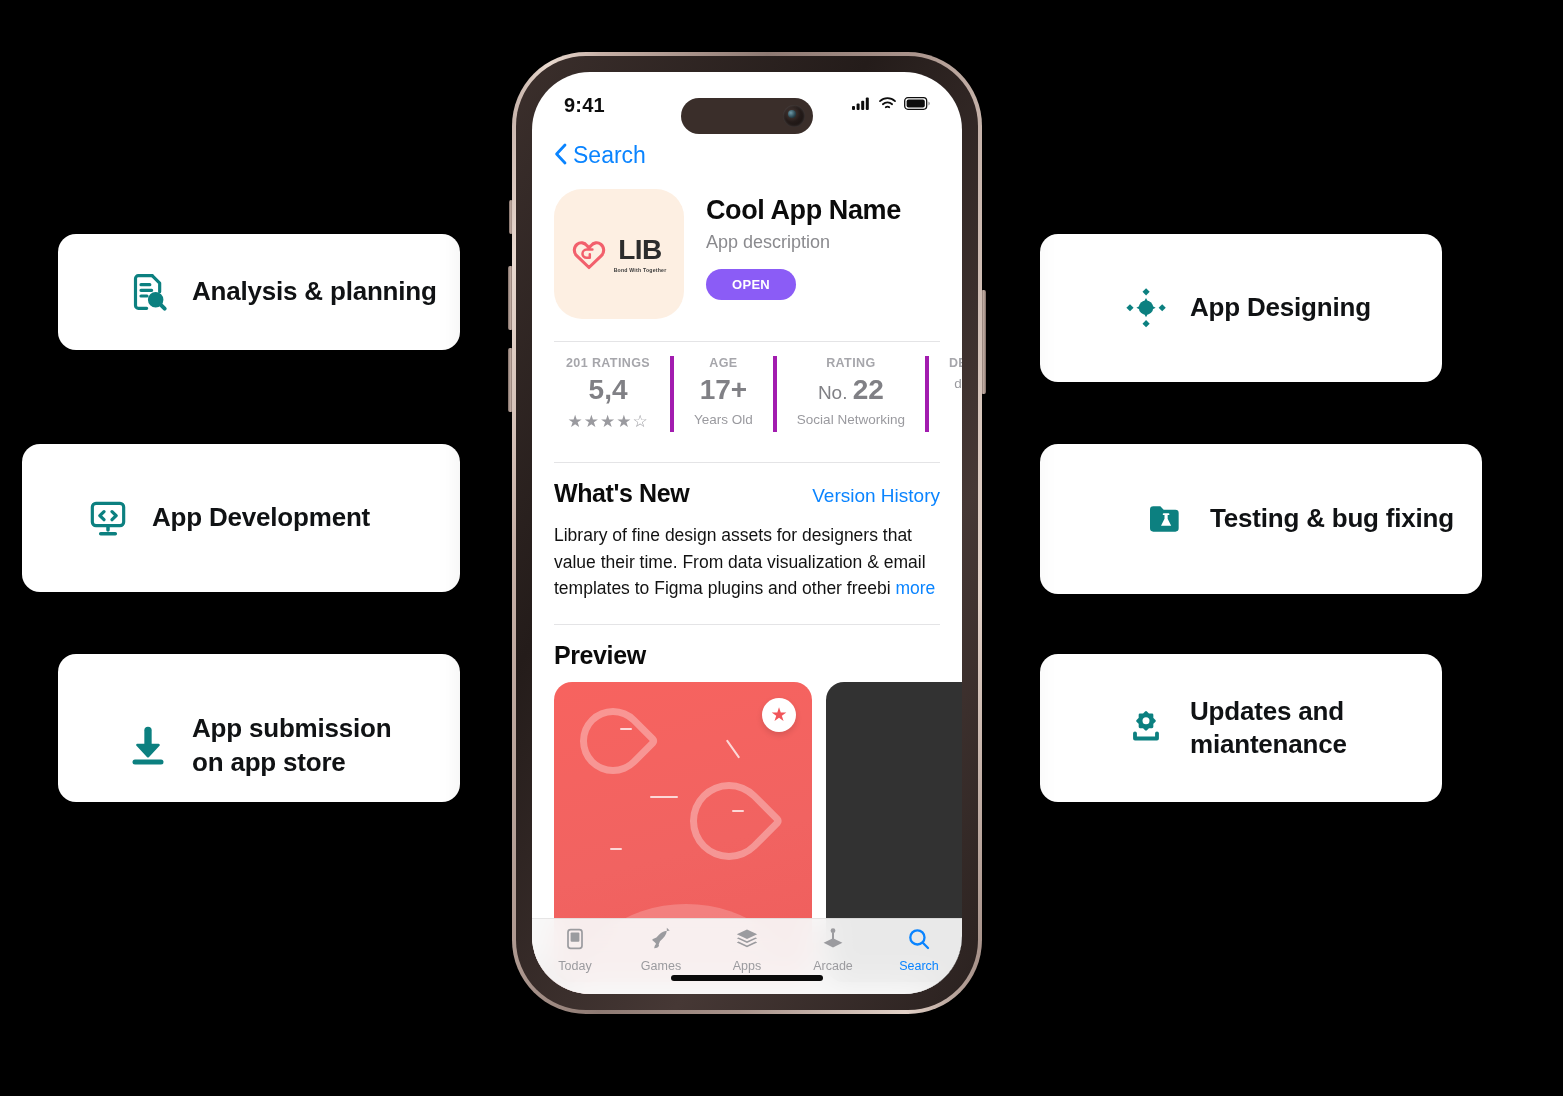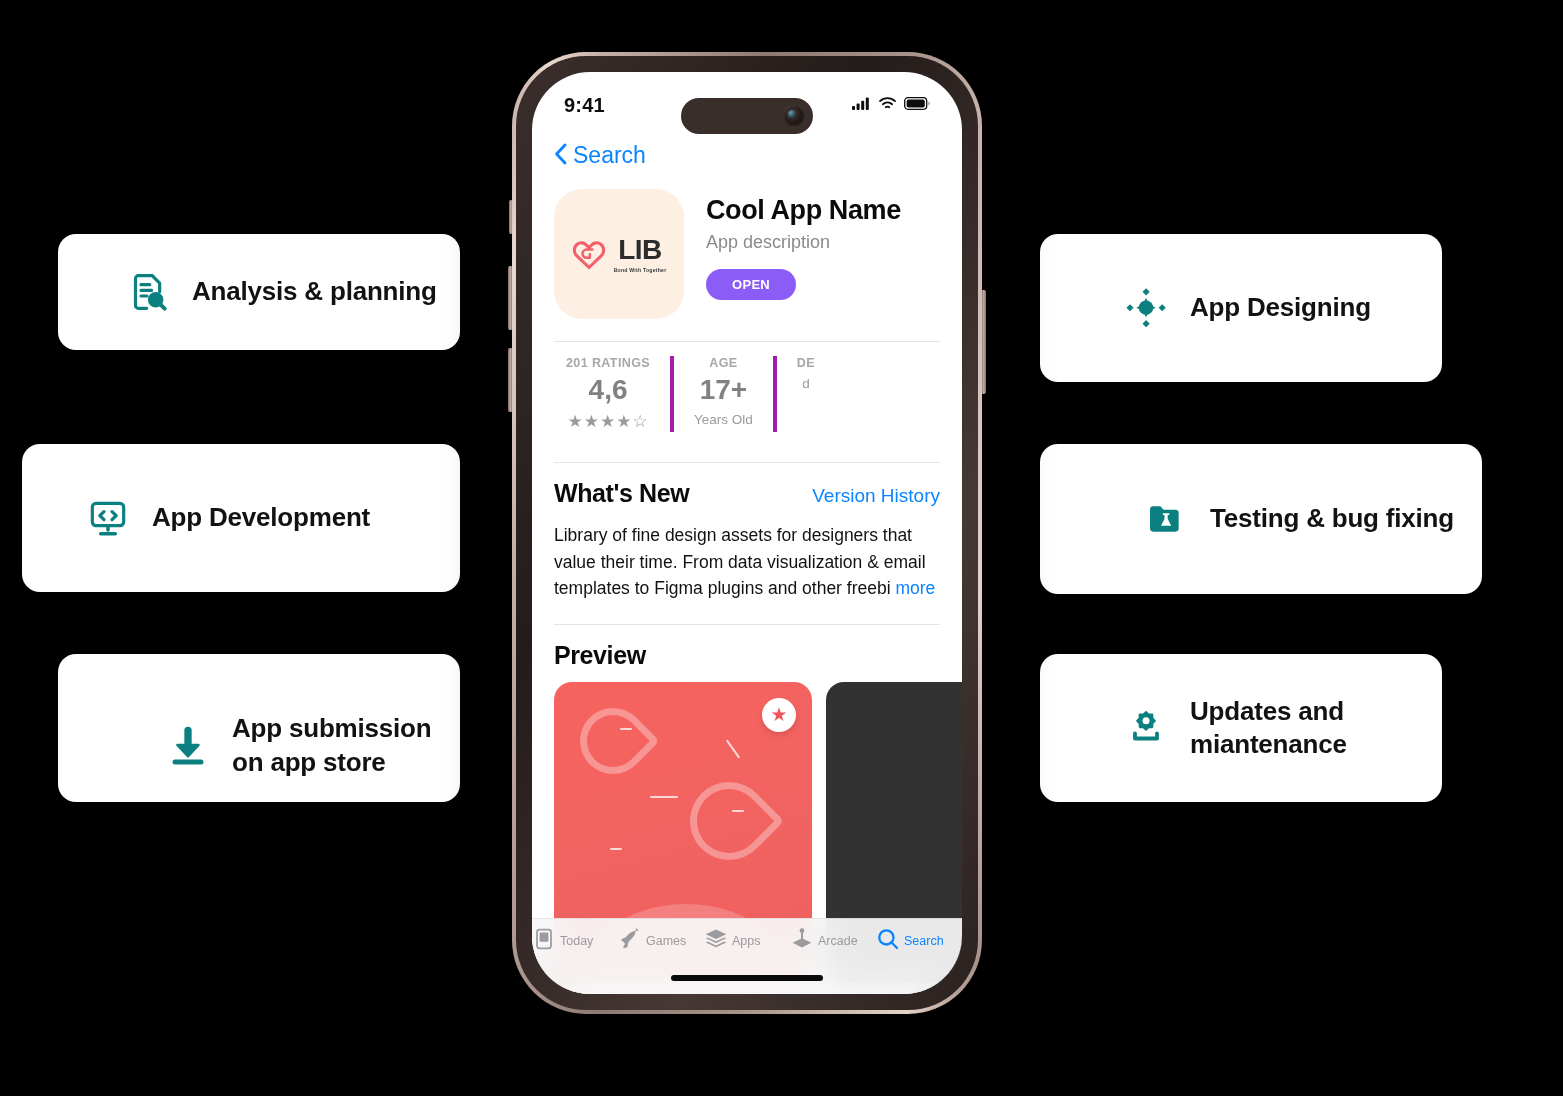--- a/index.html
+++ b/index.html
@@ -600,6 +600,11 @@
                 <div class="stat-sub">Years Old</div>
               </div>
               <div class="stat-col">
+                <div class="stat-cap">RATING</div>
+                <div class="stat-val"><span class="small">No. </span><span>22</span></div>
+                <div class="stat-sub">Social Networking</div>
+              </div>
+              <div class="stat-col">
                 <div class="stat-cap">DE</div>
                 <div class="stat-val"></div>
                 <div class="stat-sub">d</div>

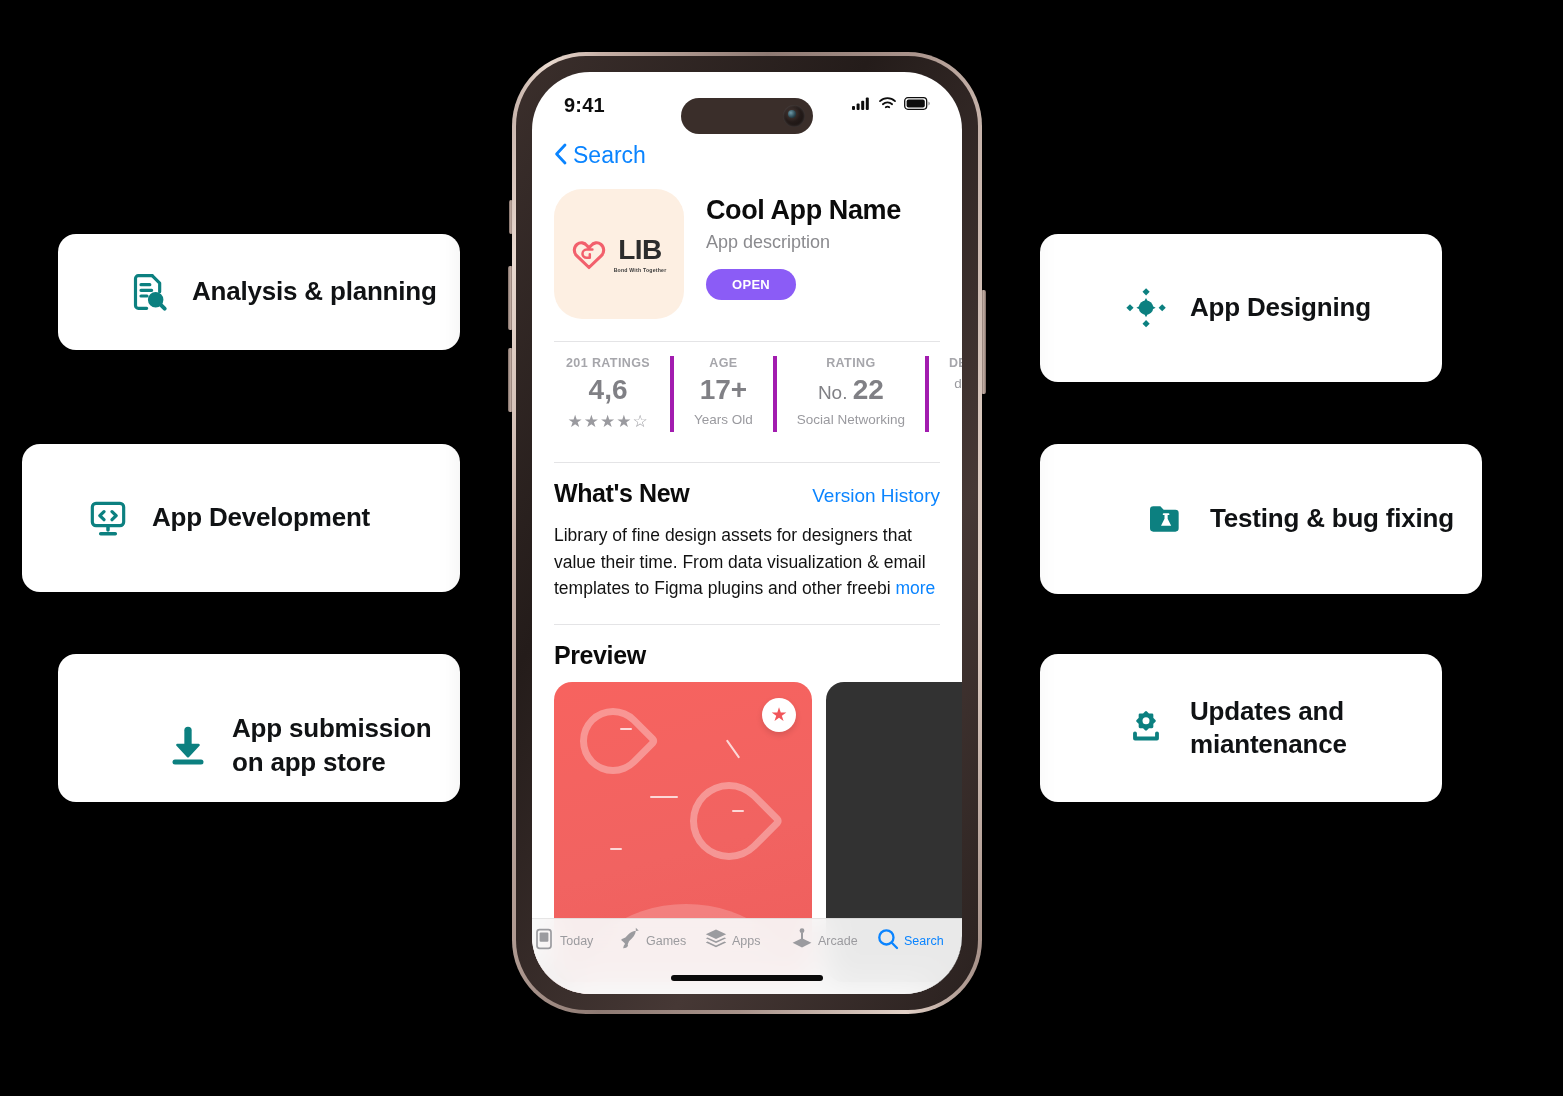--- a/index.html
+++ b/index.html
@@ -591,7 +591,7 @@
             <div class="stats-row">
               <div class="stat-col">
                 <div class="stat-cap">201 RATINGS</div>
-                <div class="stat-val">4,6</div>
+                <div class="stat-val">5,4</div>
                 <div class="stars">★★★★☆</div>
               </div>
               <div class="stat-col">

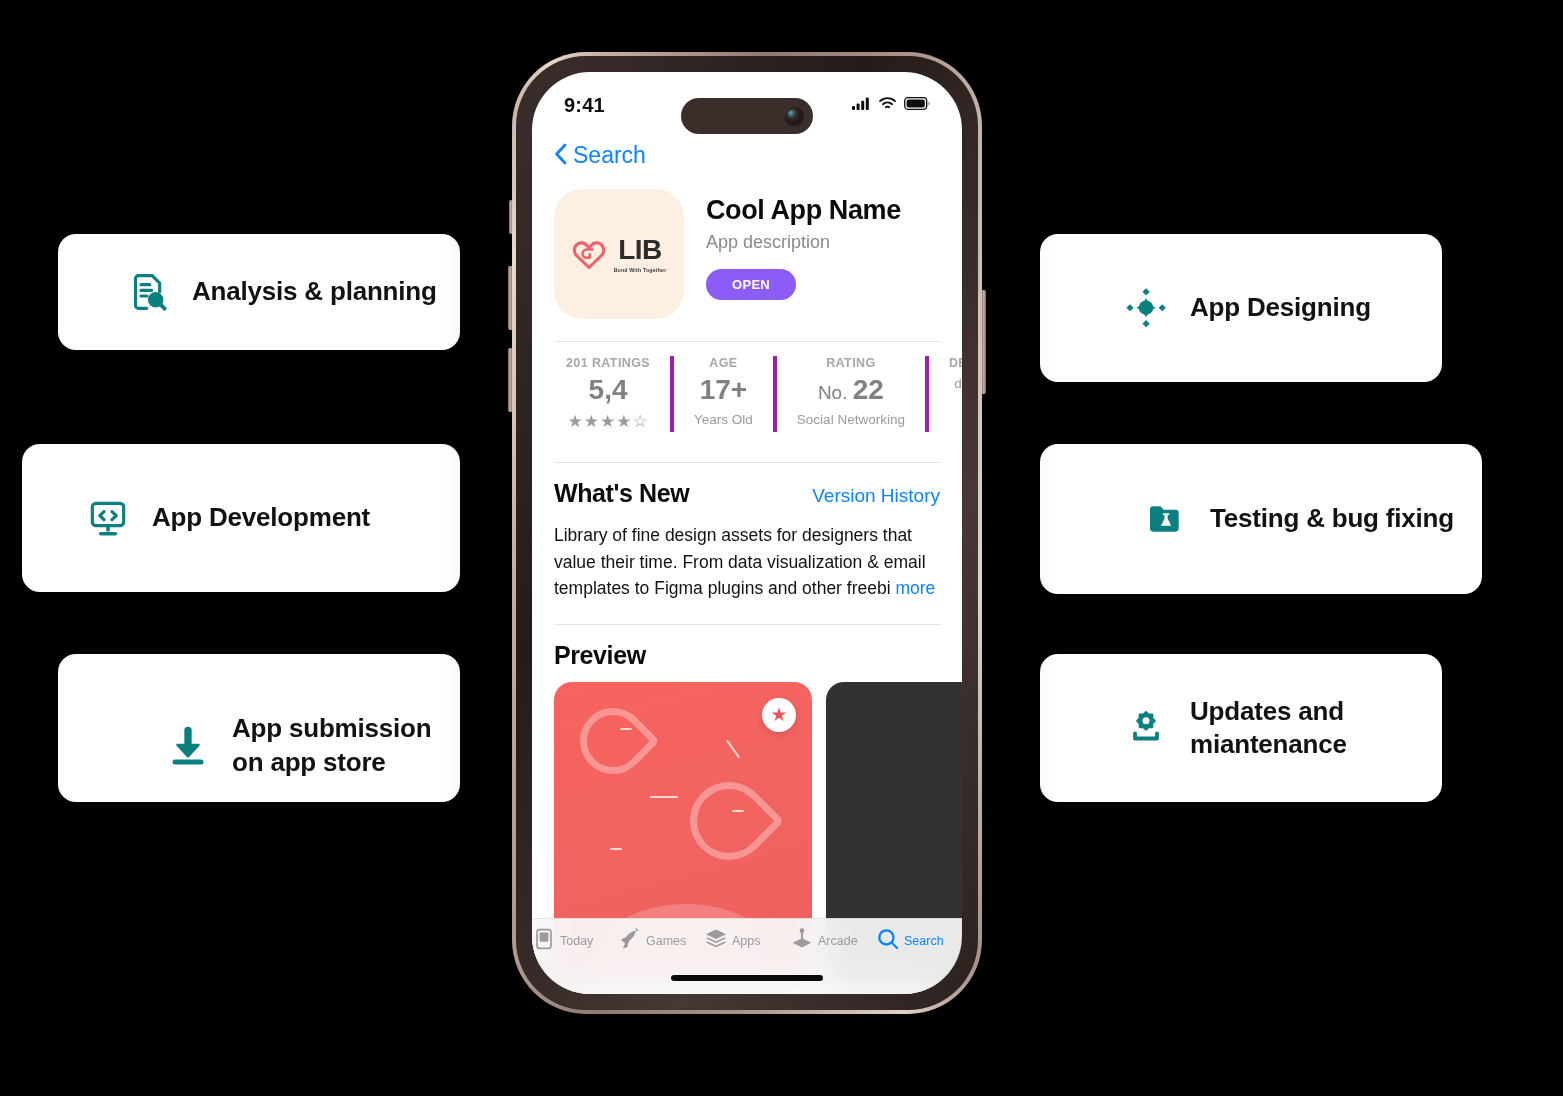--- a/index.html
+++ b/index.html
@@ -66,7 +66,7 @@
   #card-testing .card-inner { padding-left: 104px; }
   #card-design  .card-inner { padding-left: 84px; }
   #card-updates .card-inner { padding-left: 84px; }
-  #card-submission .card-inner { padding-left: 108px; margin-top: 35px; }
+  #card-submission .card-inner { padding-left: 68px; margin-top: 35px; }
 
   
   .phone-wrap {

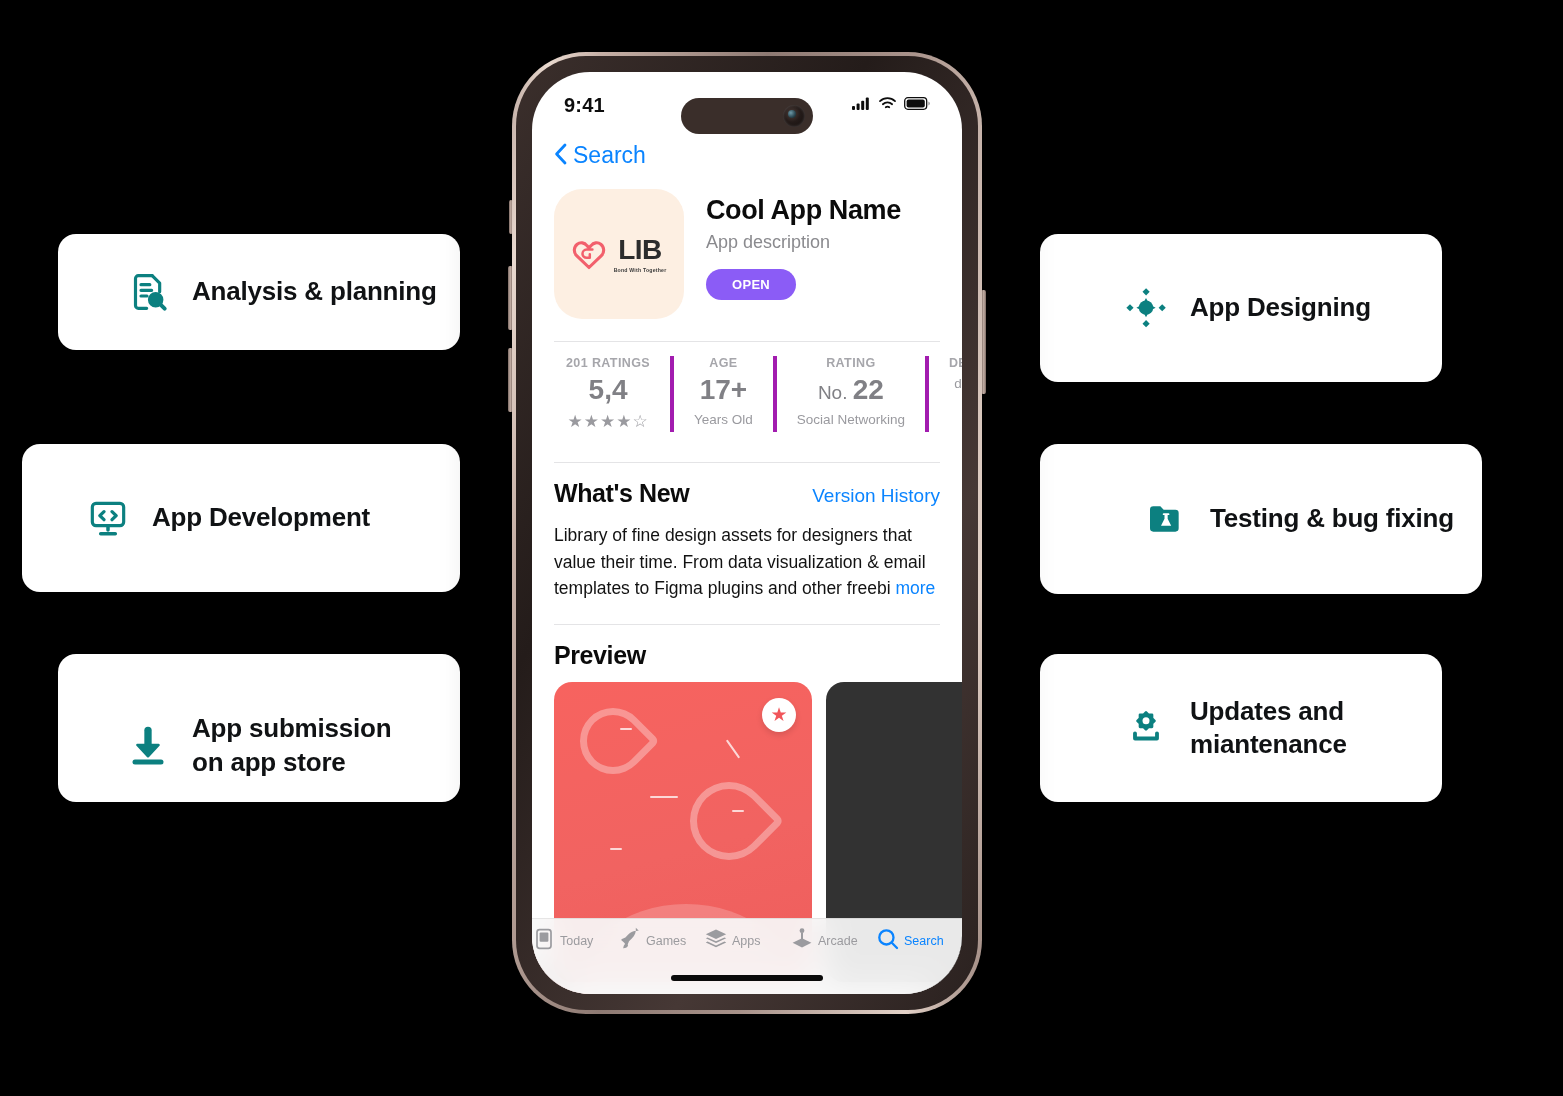--- a/index.html
+++ b/index.html
@@ -400,7 +400,7 @@
   .tab {
     flex: 1;
     display: flex;
-    flex-direction: row;
+    flex-direction: column;
     align-items: center;
     gap: 4px;
     color: #9b9b9f;

